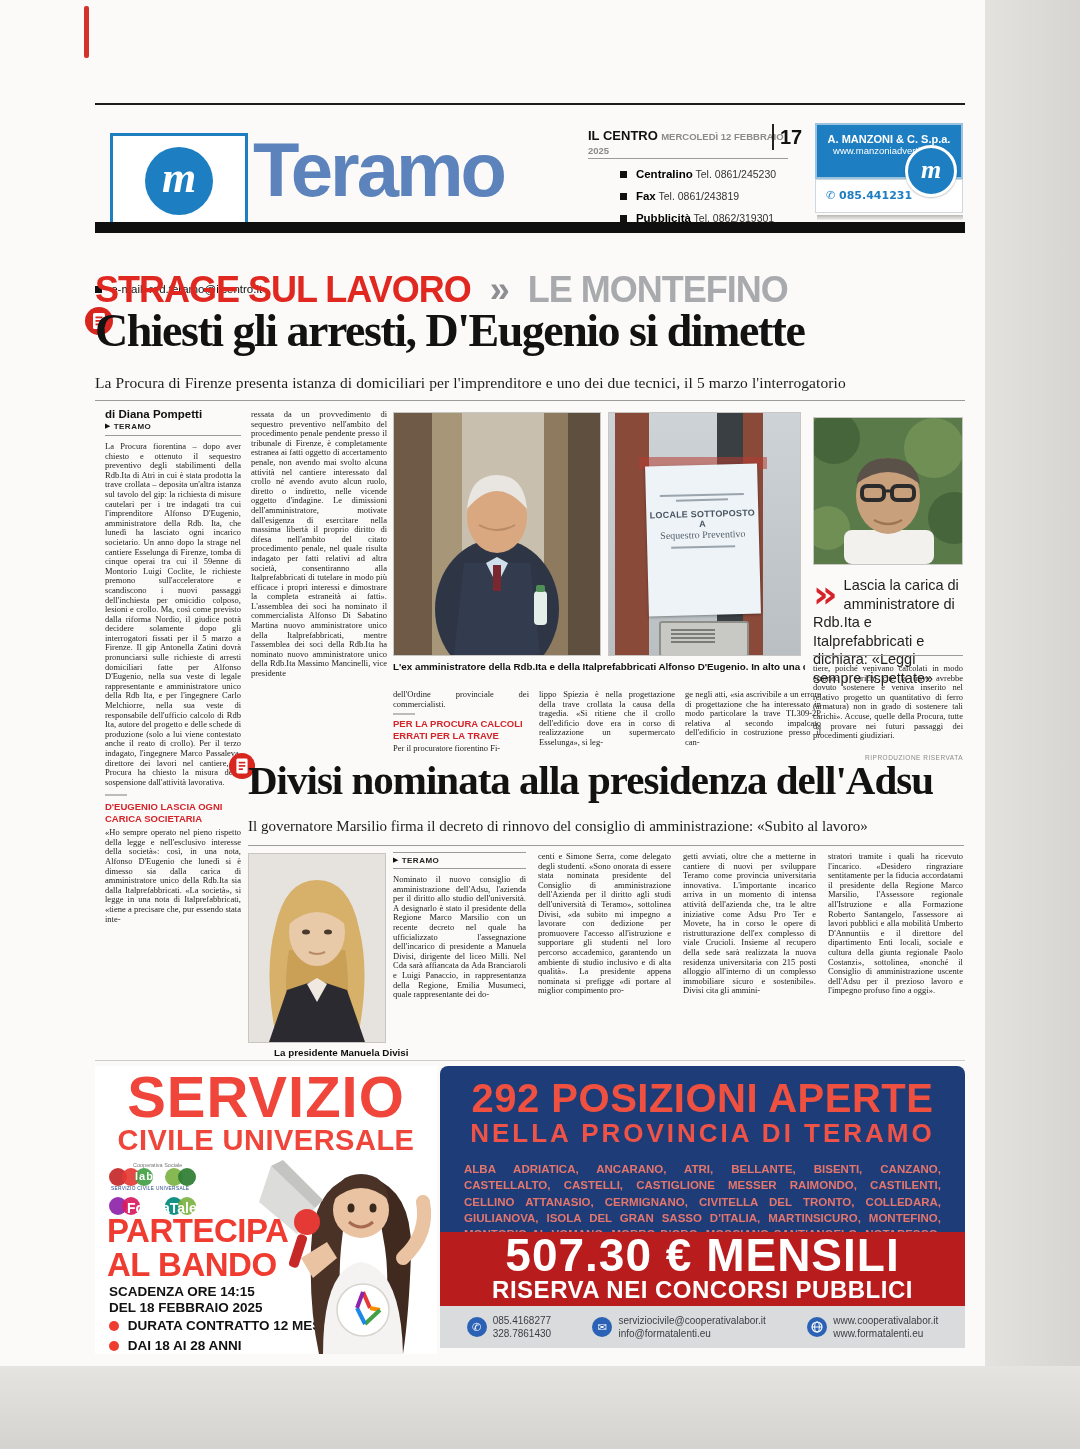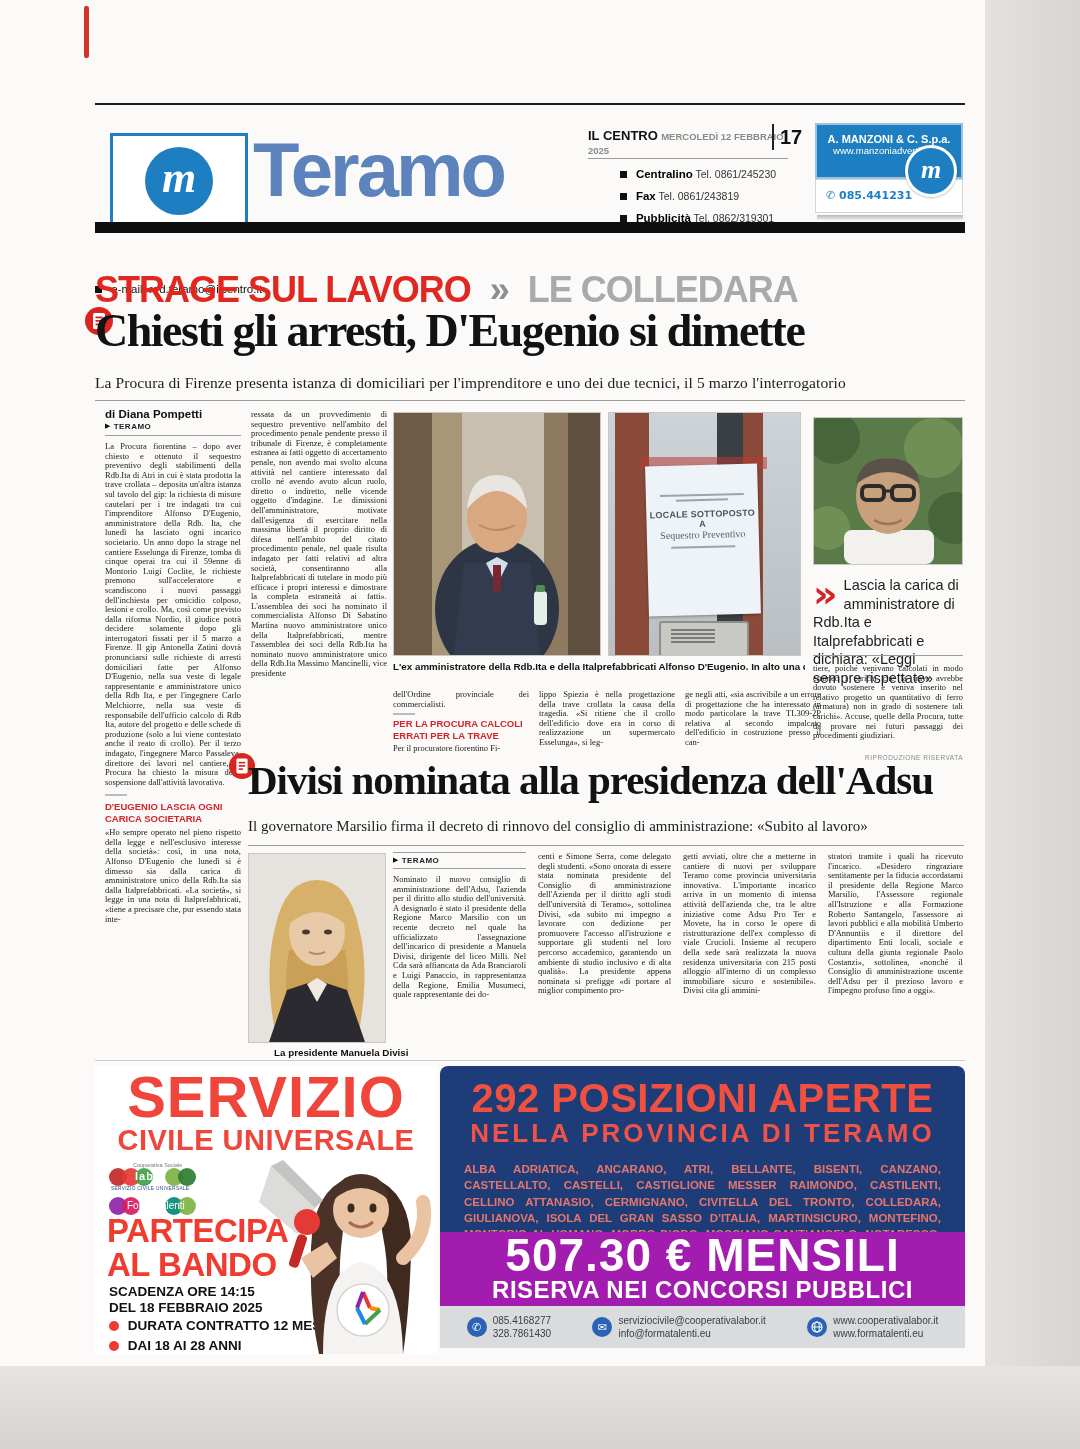--- a/index.html
+++ b/index.html
@@ -178,7 +178,7 @@
   <div class="abs kicker">
     <span class="red">STRAGE SUL LAVORO</span>
     <span class="sep">»</span>
-    <span class="gray">LE COLLEDARA</span>
+    <span class="gray">LE MONTEFINO</span>
   </div>
 
   <svg class="abs doc-icon" style="left:84px;top:306px;" viewBox="0 0 30 30">

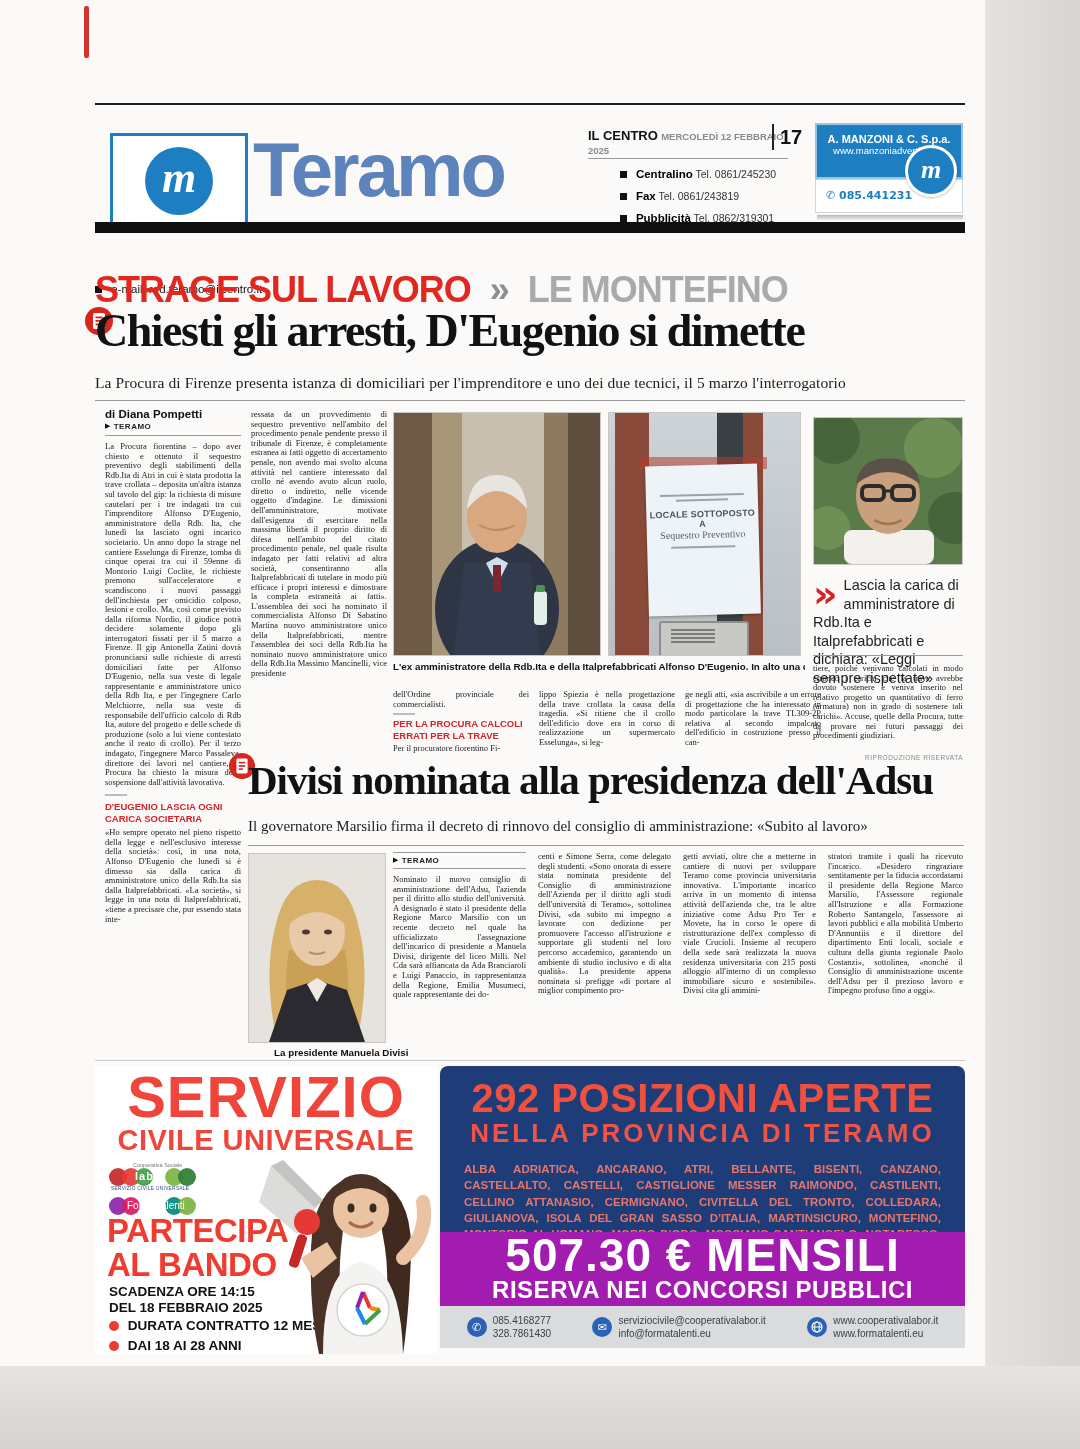--- a/index.html
+++ b/index.html
@@ -100,7 +100,7 @@
   .c{position:absolute;top:0;width:18px;height:18px;border-radius:50%;opacity:0.92;}
   .labor-word{position:absolute;left:26px;top:2px;font-size:11px;font-weight:bold;color:#fff;letter-spacing:1px;}
   .labor-sub{font-size:4.8px;color:#2a4a8a;margin-left:2px;letter-spacing:0.3px;}
-  .ft-word{position:absolute;left:18px;top:3px;font-size:10px;font-weight:normal;color:#fff;}
+  .ft-word{position:absolute;left:18px;top:3px;font-size:14px;font-weight:bold;color:#fff;}
 
   .ad-right{left:440px;top:1066px;width:525px;height:240px;background:#1e3c77;border-radius:8px 8px 0 0;}
   .adr-h1{position:absolute;left:0;top:10px;width:525px;text-align:center;font-size:40px;font-weight:bold;color:#f0503f;letter-spacing:0.5px;}

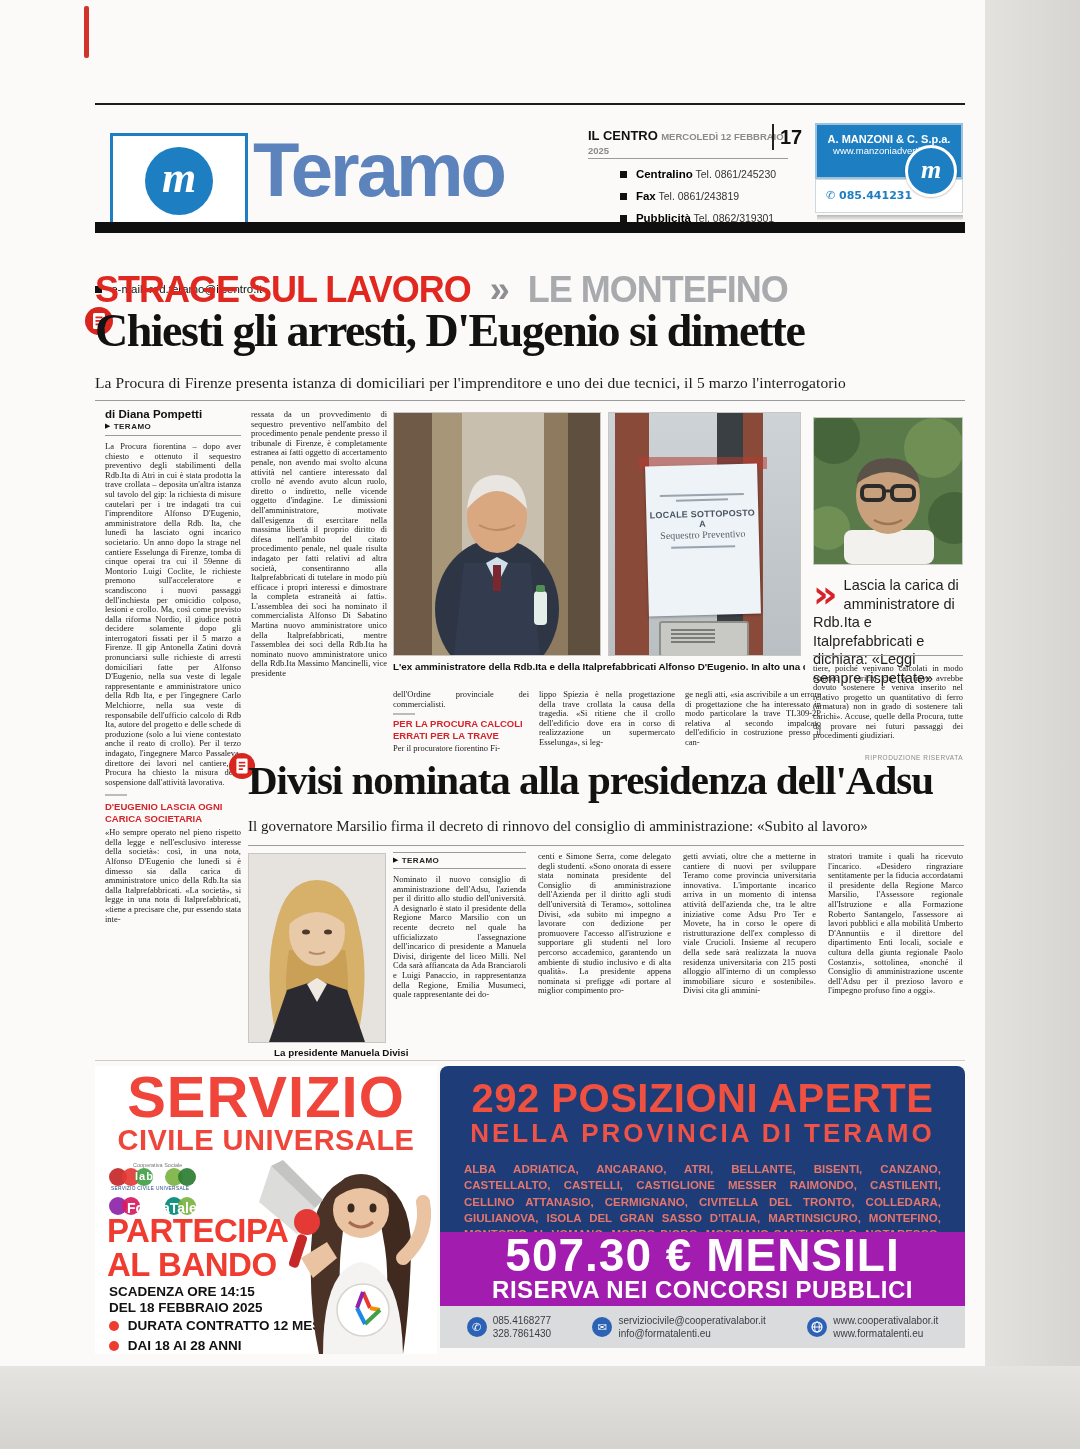--- a/index.html
+++ b/index.html
@@ -398,7 +398,7 @@
     <div class="adr-h2">NELLA PROVINCIA DI TERAMO</div>
     <div class="adr-towns">ALBA ADRIATICA, ANCARANO, ATRI, BELLANTE, BISENTI, CANZANO, CASTELLALTO, CASTELLI, CASTIGLIONE MESSER RAIMONDO, CASTILENTI, CELLINO ATTANASIO, CERMIGNANO, CIVITELLA DEL TRONTO, COLLEDARA, GIULIANOVA, ISOLA DEL GRAN SASSO D'ITALIA, MARTINSICURO, MONTEFINO, MONTORIO AL VOMANO, MORRO D'ORO, MOSCIANO SANT'ANGELO, NOTARESCO, PINETO, ROSETO DEGLI ABRUZZI, SILVI, TERAMO, TORANO NUOVO, TORTORETO, TOSSICIA.</div>
   </div>
-  <div class="abs" style="left:440px;top:1232px;width:525px;height:74px;background:#a21caf;">
+  <div class="abs" style="left:440px;top:1232px;width:525px;height:74px;background:#b91c1c;">
     <div class="adr-salary" style="top:0;">507.30 € MENSILI</div>
     <div class="adr-reserve" style="top:44px;">RISERVA NEI CONCORSI PUBBLICI</div>
   </div>

